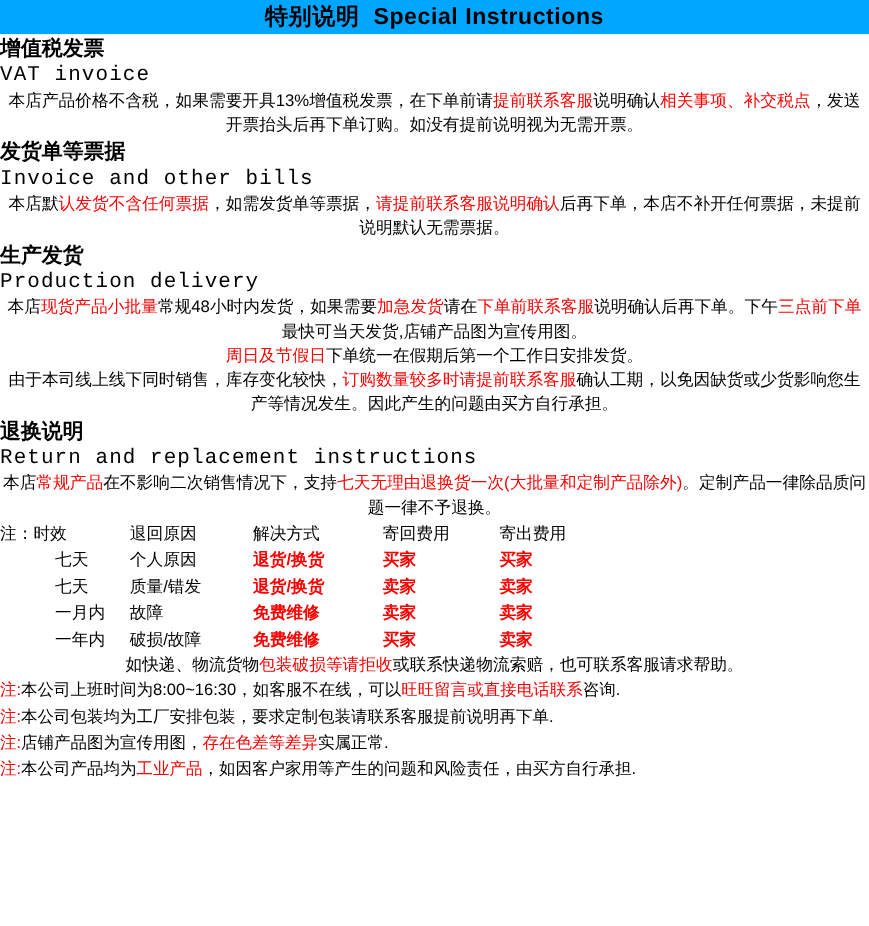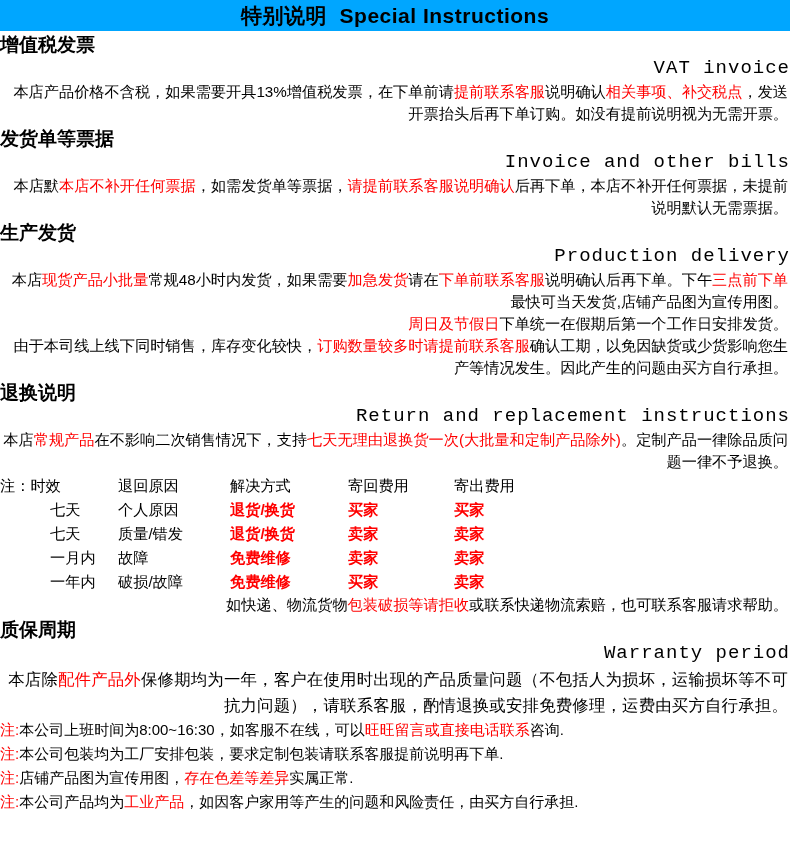--- a/index.html
+++ b/index.html
@@ -52,10 +52,10 @@
     font-family: "Liberation Serif", "DejaVu Serif", serif;
   }
   .sec-en {
-    text-align: right;
+    text-align: left;
     font-size: 19px;
     line-height: 24px;
-    margin: 0 0 1px 0;
+    margin: 0 16px 1px 0;
     letter-spacing: 1px;
     font-family: "Liberation Mono", "DejaVu Sans Mono", monospace;
   }

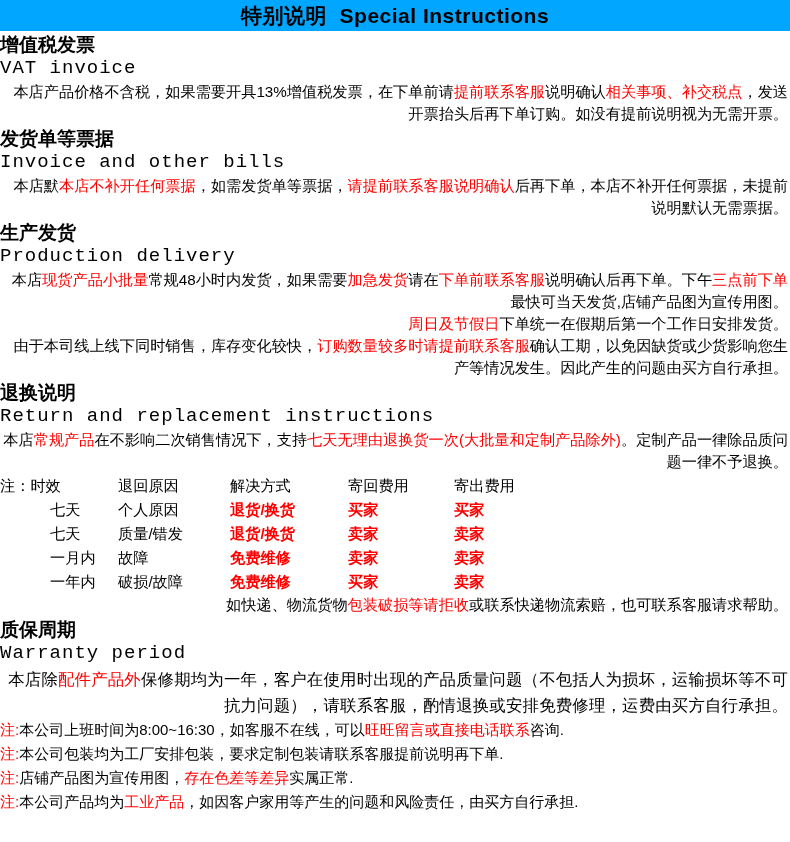--- a/index.html
+++ b/index.html
@@ -64,7 +64,7 @@
   .para {
     font-size: 15.2px;
     line-height: 22px;
-    text-align: right;
+    text-align: center;
     margin: 0;
     padding: 0 2px;
     font-family: "Liberation Sans", "DejaVu Sans", sans-serif;

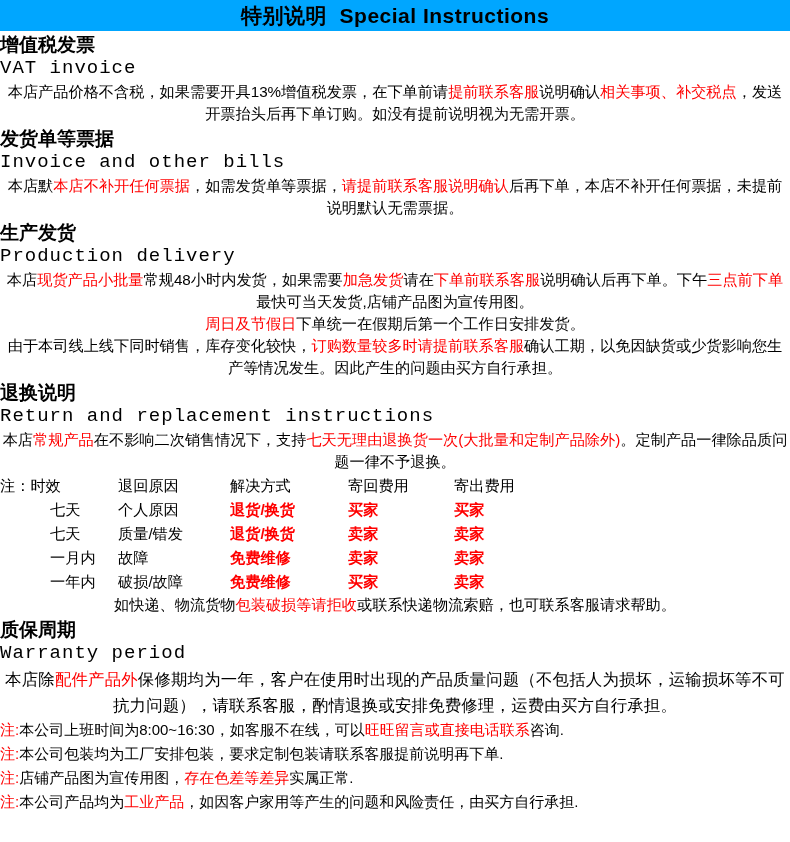--- a/index.html
+++ b/index.html
@@ -136,7 +136,7 @@
   <div>
     <div class="sec-cn">发货单等票据</div>
     <div class="sec-en">Invoice and other bills</div>
-    <p class="para"><span class="blk">本店默</span><span class="red">本店不补开任何票据</span><span class="blk">，如需发货单等票据，</span><span class="red">请提前联系客服说明确认</span><span class="blk">后再下单，本店不补开任何票据，未提前说明默认无需票据。</span></p>
+    <p class="para"><span class="blk">本店默</span><span class="red">认发货不含任何票据</span><span class="blk">，如需发货单等票据，</span><span class="red">请提前联系客服说明确认</span><span class="blk">后再下单，本店不补开任何票据，未提前说明默认无需票据。</span></p>
   </div>
 
   <div>

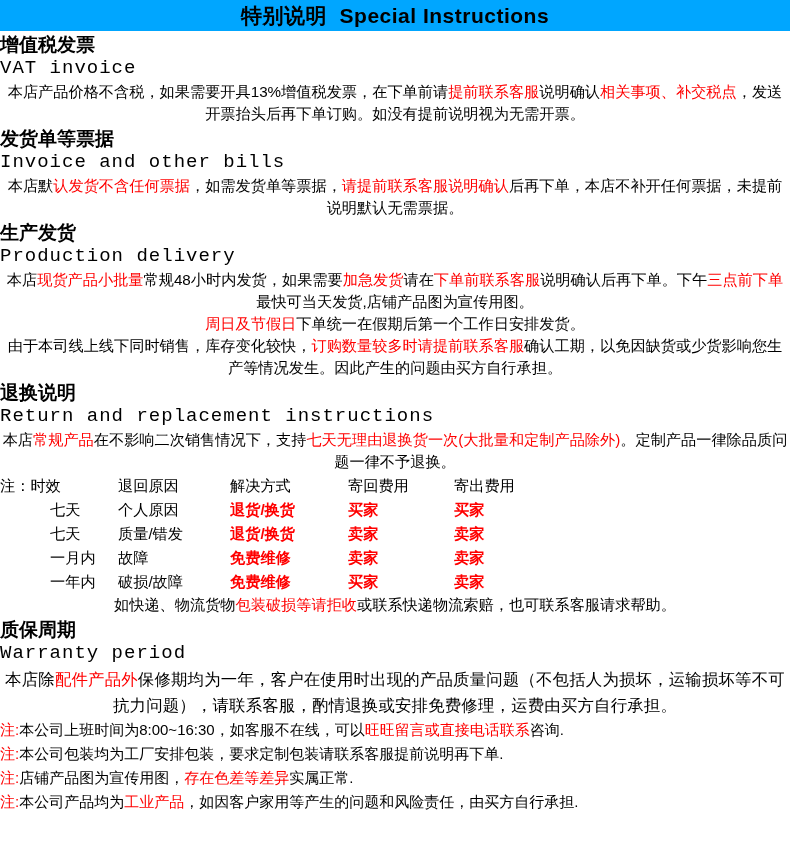--- a/index.html
+++ b/index.html
@@ -195,11 +195,6 @@
     <p class="para"><span class="blk">如快递、物流货物</span><span class="red">包装破损等请拒收</span><span class="blk">或联系快递物流索赔，也可联系客服请求帮助。</span></p>
   </div>
 
-  <div>
-    <div class="sec-cn">质保周期</div>
-    <div class="sec-en">Warranty period</div>
-    <p class="para wide"><span class="blk">本店除</span><span class="red">配件产品外</span><span class="blk">保修期均为一年，客户在使用时出现的产品质量问题（不包括人为损坏，运输损坏等不可抗力问题），请联系客服，酌情退换或安排免费修理，运费由买方自行承担。</span></p>
-  </div>
 
   <div>
 

